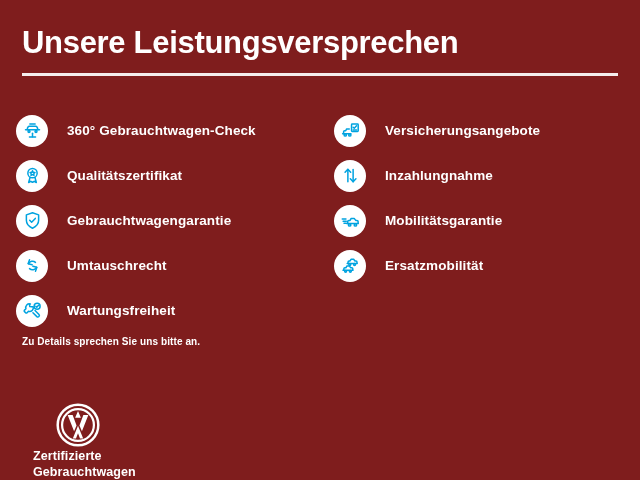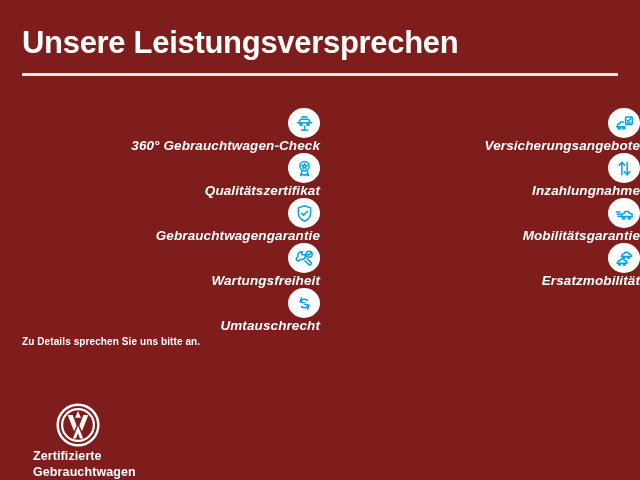--- a/index.html
+++ b/index.html
@@ -66,10 +66,9 @@
 
   .feature {
     display: flex;
-    flex-direction: column;
-    align-items: flex-end;
+    flex-direction: row;
+    align-items: center;
     height: 45px;
-    font-style: italic;
   }
   .badge {
     width: 32px;

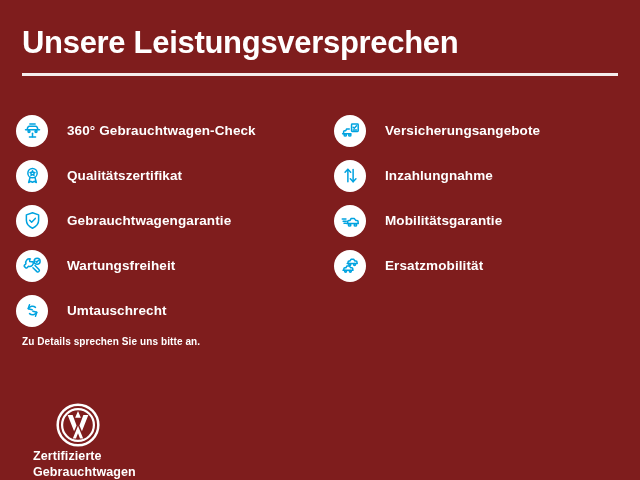--- a/index.html
+++ b/index.html
@@ -193,6 +193,18 @@
       <div class="feature">
         <span class="badge">
           <svg viewBox="0 0 24 24">
+            <path d="M15.4 8.4A5.2 5.2 0 007.3 9.9"></path>
+            <path d="M8.6 5.4L7 9.9l4.6 1.2"></path>
+            <path d="M8.6 15.6a5.2 5.2 0 008.1-1.5"></path>
+            <path d="M15.4 18.6L17 14.1l-4.6-1.2"></path>
+          </svg>
+        </span>
+        <span class="feature-label">Umtauschrecht</span>
+      </div>
+
+      <div class="feature">
+        <span class="badge">
+          <svg viewBox="0 0 24 24">
             <path d="M9.6 4.6a4.2 4.2 0 00-5.1 5.4l-1.6 1.6a1.2 1.2 0 000 1.7l1.2 1.2a1.2 1.2 0 001.7 0l1.6-1.6a4.2 4.2 0 005.4-5.1L11 7.8 8.9 7.5 8.6 5.4z"></path>
             <path d="M12.5 14.5l4.5 4.5a1.7 1.7 0 002.4-2.4l-4.5-4.5"></path>
             <circle cx="17.3" cy="7.2" r="3.4"></circle>
@@ -200,18 +212,6 @@
           </svg>
         </span>
         <span class="feature-label">Wartungsfreiheit</span>
-      </div>
-
-      <div class="feature">
-        <span class="badge">
-          <svg viewBox="0 0 24 24">
-            <path d="M15.4 8.4A5.2 5.2 0 007.3 9.9"></path>
-            <path d="M8.6 5.4L7 9.9l4.6 1.2"></path>
-            <path d="M8.6 15.6a5.2 5.2 0 008.1-1.5"></path>
-            <path d="M15.4 18.6L17 14.1l-4.6-1.2"></path>
-          </svg>
-        </span>
-        <span class="feature-label">Umtauschrecht</span>
       </div>
 
     </div>

